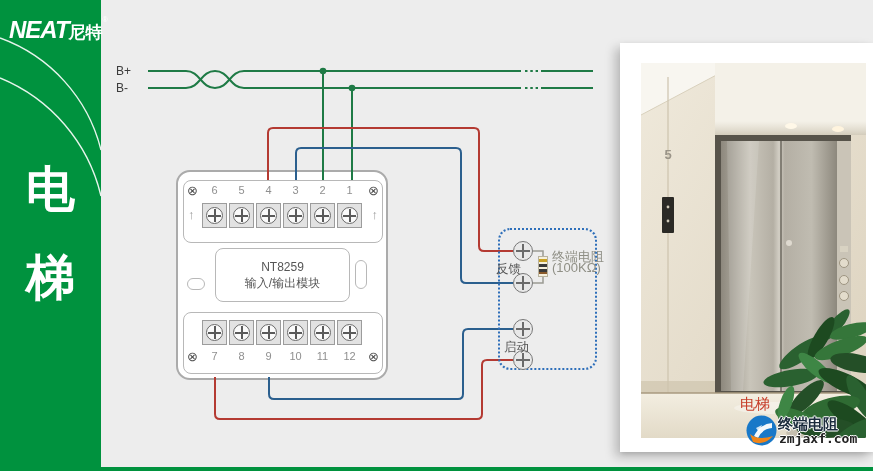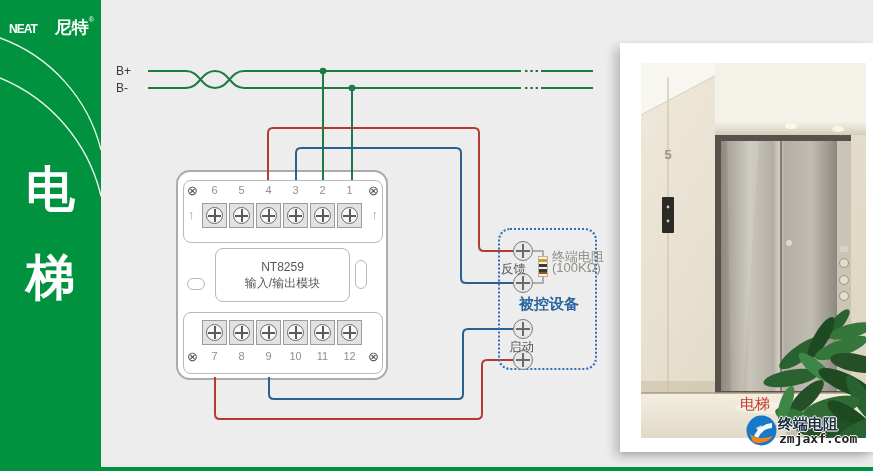--- a/index.html
+++ b/index.html
@@ -9,7 +9,7 @@
   
   .sidebar{ position:absolute; left:0; top:0; width:101px; height:467px; background:#00923E; }
   .logo{ position:absolute; left:9px; top:16px; color:#fff; white-space:nowrap; }
-  .logo .latin{ font-weight:900; font-size:12px; letter-spacing:-1px; }
+  .logo .latin{ font-style:italic; font-weight:900; font-size:24px; letter-spacing:-1px; }
   .logo .cn{ font-weight:700; font-size:17px; margin-left:18px; }
   .logo .reg{ font-size:7px; vertical-align:top; }
   .side-arcs{ position:absolute; left:0; top:0; }

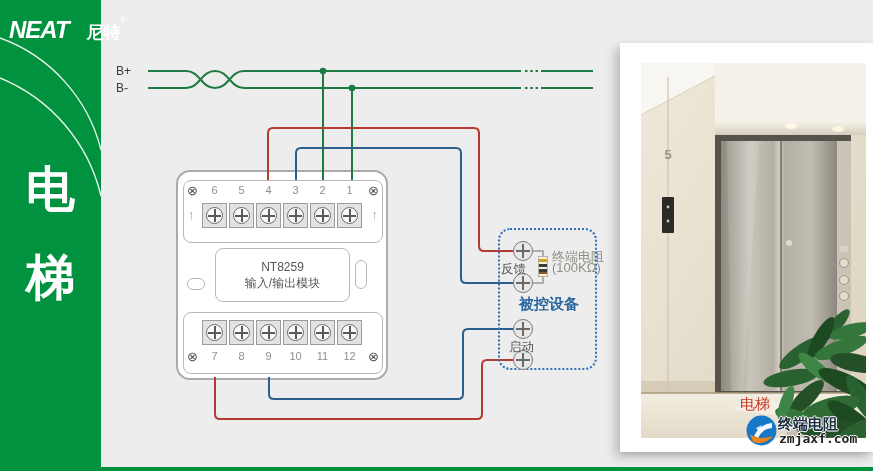--- a/index.html
+++ b/index.html
@@ -10,7 +10,7 @@
   .sidebar{ position:absolute; left:0; top:0; width:101px; height:467px; background:#00923E; }
   .logo{ position:absolute; left:9px; top:16px; color:#fff; white-space:nowrap; }
   .logo .latin{ font-style:italic; font-weight:900; font-size:24px; letter-spacing:-1px; }
-  .logo .cn{ font-weight:700; font-size:17px; margin-left:18px; }
+  .logo .cn{ font-weight:700; font-size:17px; margin-left:0; }
   .logo .reg{ font-size:7px; vertical-align:top; }
   .side-arcs{ position:absolute; left:0; top:0; }
   .vchar{ position:absolute; left:0; width:101px; text-align:center; color:#fff; font-size:49px; font-weight:600; line-height:1; }

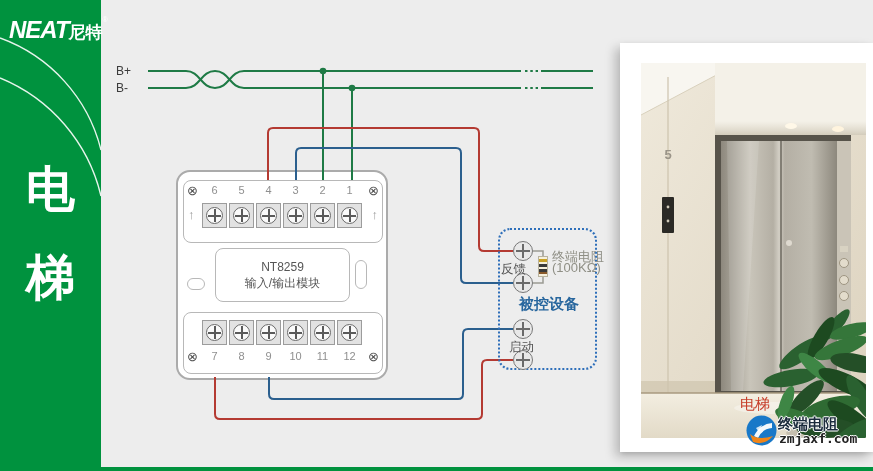--- a/index.html
+++ b/index.html
@@ -52,7 +52,7 @@
   .term{ position:absolute; width:20px; height:20px; border-radius:50%; background:#E8E8E8; border:1.5px solid #787878; z-index:4; }
   .term::before{ content:""; position:absolute; left:2px; right:2px; top:50%; margin-top:-1px; height:2px; background:#6A6A6A; }
   .term::after{ content:""; position:absolute; top:2px; bottom:2px; left:50%; margin-left:-1px; width:2px; background:#6A6A6A; }
-  .dev-label{ position:absolute; width:30px; text-align:right; font-size:12.5px; color:#555; z-index:4; }
+  .dev-label{ position:absolute; width:30px; text-align:left; font-size:12.5px; color:#555; z-index:4; }
   .dev-title{ position:absolute; left:505px; top:295px; width:88px; text-align:center; font-size:15px; font-weight:700; color:#29679E; z-index:4; }
   .res-body{ position:absolute; left:538px; top:256px; width:10px; height:21px; background:#F6F0DC; border:1px solid #B8B29E; z-index:4; }
   .res-band{ position:absolute; left:0; right:0; }

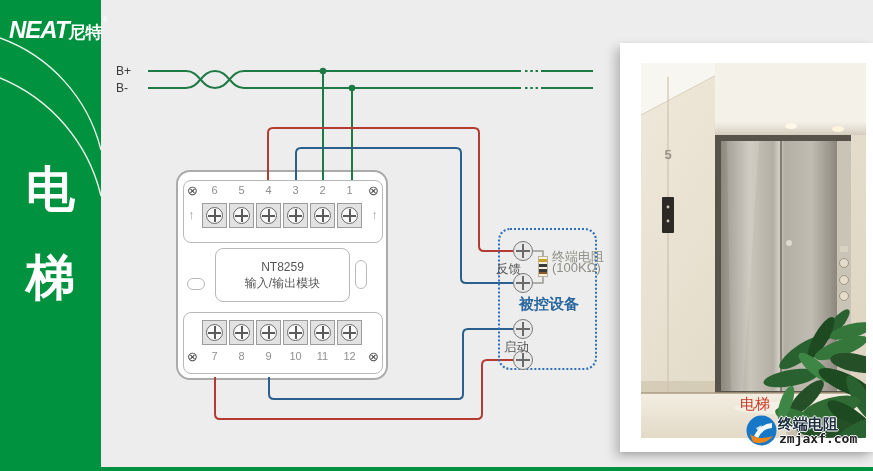--- a/index.html
+++ b/index.html
@@ -261,7 +261,6 @@
   <div class="term" style="left:513px; top:350px;"></div>
   <div class="dev-label" style="left:496px; top:261px;">反馈</div>
   <div class="dev-label" style="left:504px; top:339px;">启动</div>
-  <div class="dev-title">被控设备</div>
   <div class="res-body">
     <div class="res-band" style="top:2px; height:3px; background:#C9A227;"></div>
     <div class="res-band" style="top:7px; height:2.5px; background:#3A3A3A;"></div>

